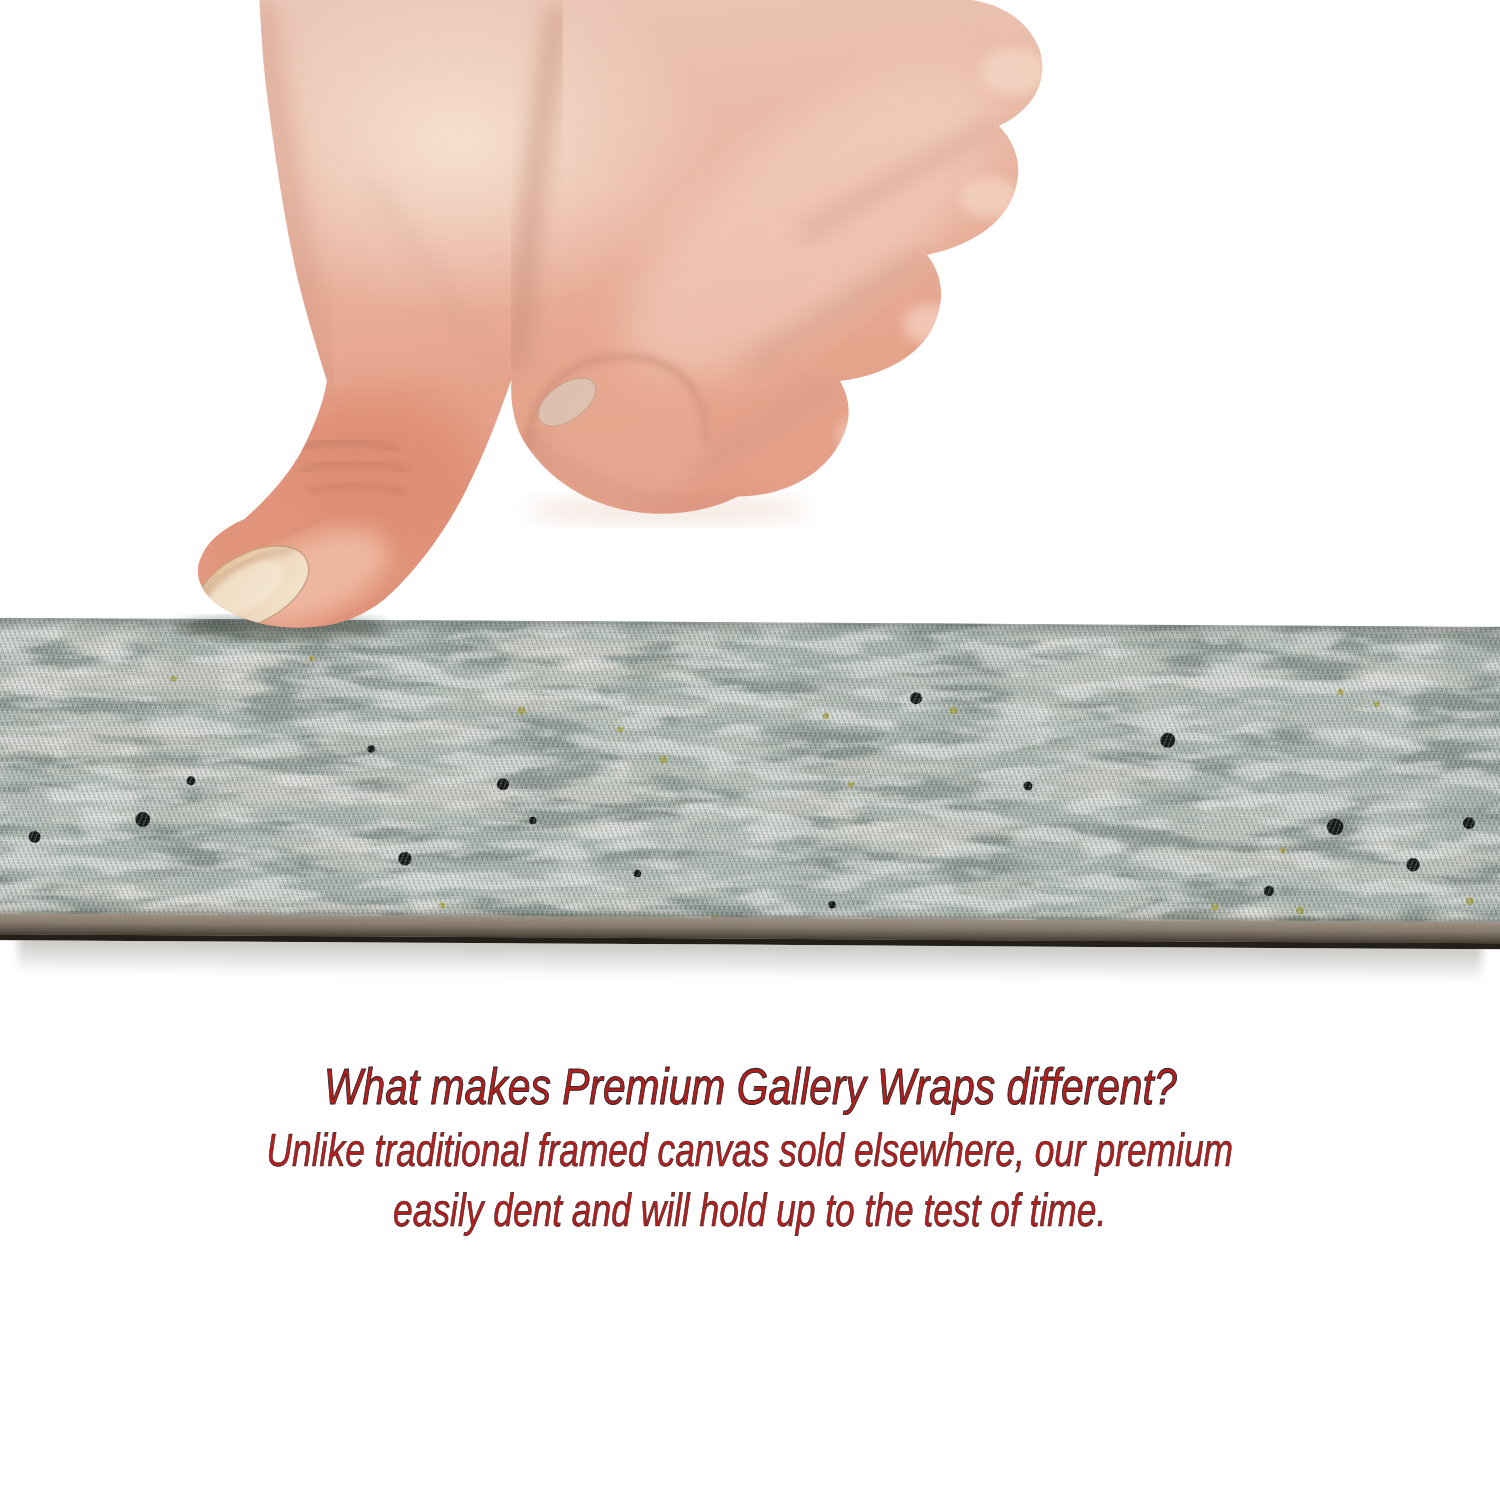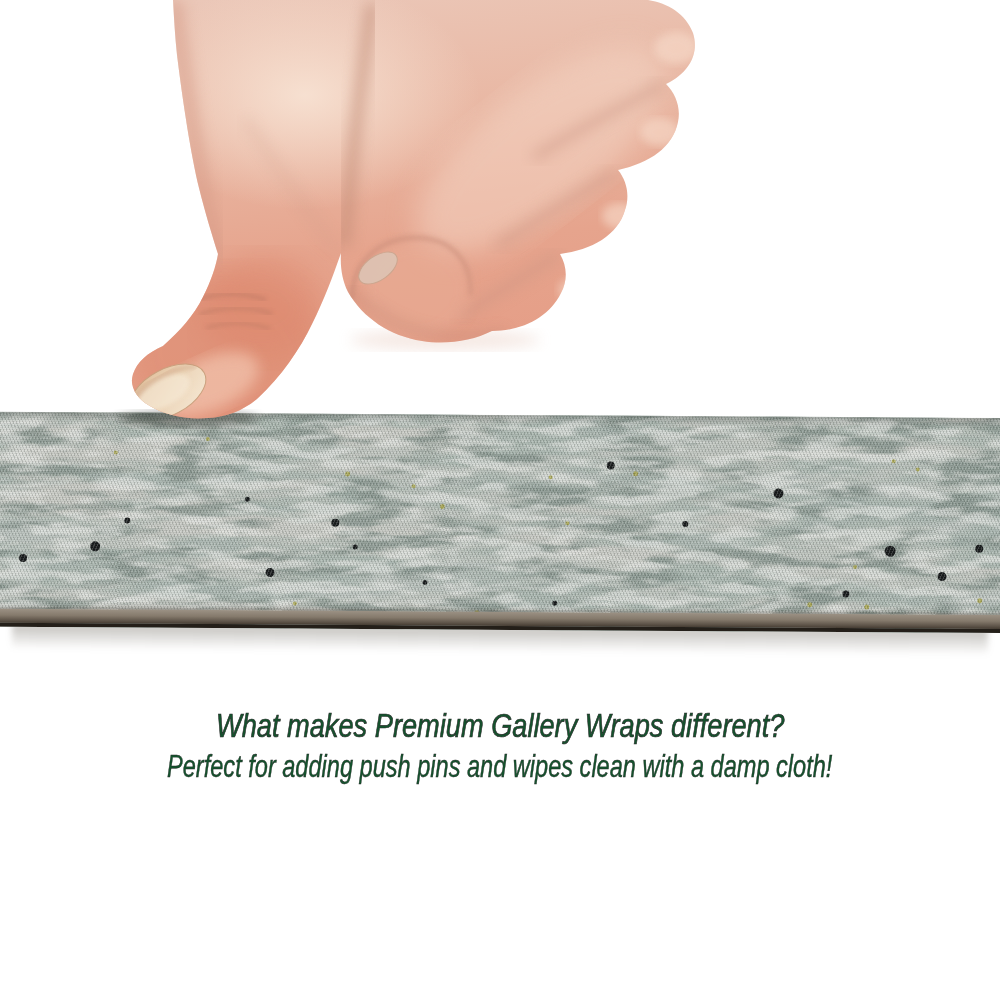--- a/index.html
+++ b/index.html
@@ -28,7 +28,7 @@
       background:linear-gradient(to bottom, rgba(92,87,76,.38), rgba(92,87,76,0));}
   
   .caption{position:absolute;left:0;top:703px;width:1000px;text-align:center;
-           font-style:italic;color:#14532d;z-index:4;}
+           font-style:italic;color:#b91c1c;z-index:4;}
   .cl{white-space:nowrap;}
   .cond{display:inline-block;transform:scaleX(.76);transform-origin:50% 50%;white-space:nowrap;}
   .heading{font-size:34px;line-height:44px;-webkit-text-stroke:.7px #2b2b2b;}

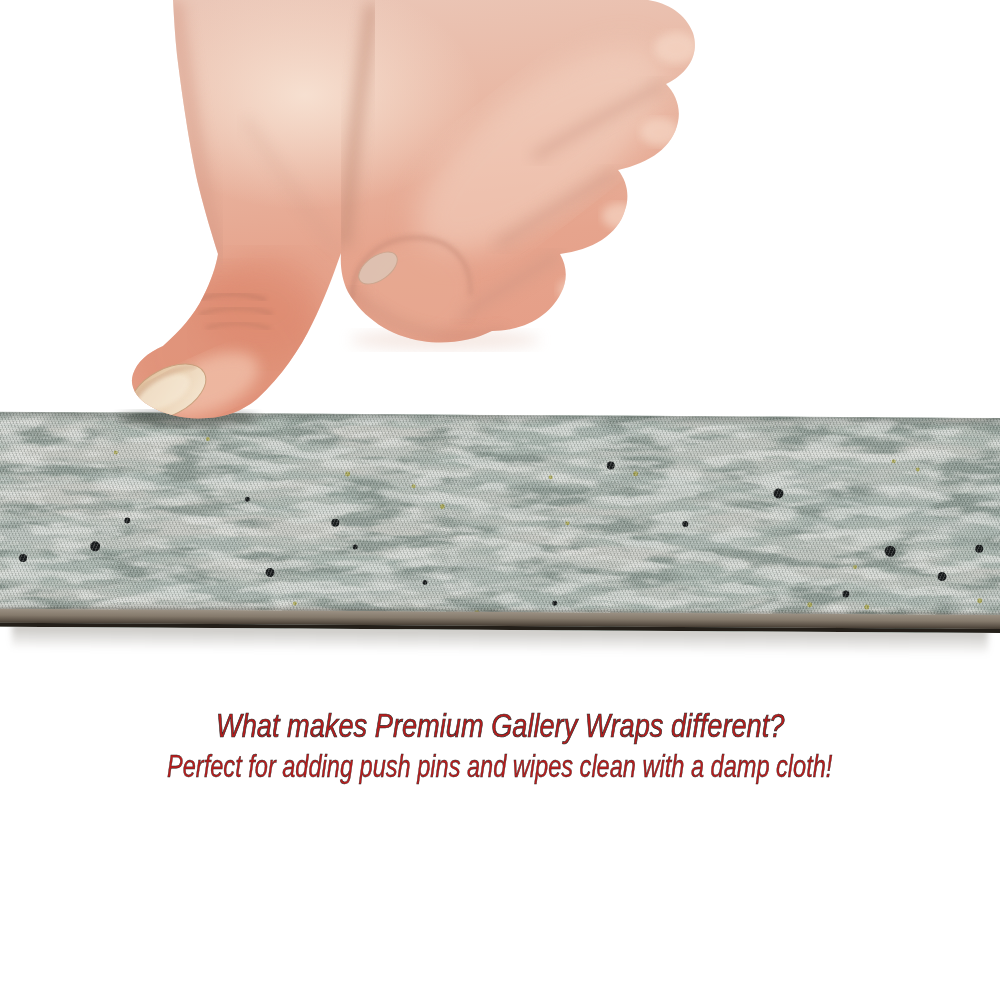--- a/index.html
+++ b/index.html
@@ -213,6 +213,9 @@
       <span class="cond">What makes Premium Gallery Wraps different?</span>
     </div>
     <div class="cl bodyline">
+      <span class="cond">Unlike traditional framed canvas sold elsewhere, our premium</span>
+    </div>
+    <div class="cl bodyline">
       <span class="cond">Perfect for adding push pins and wipes clean with a damp cloth!</span>
     </div>
   </div>

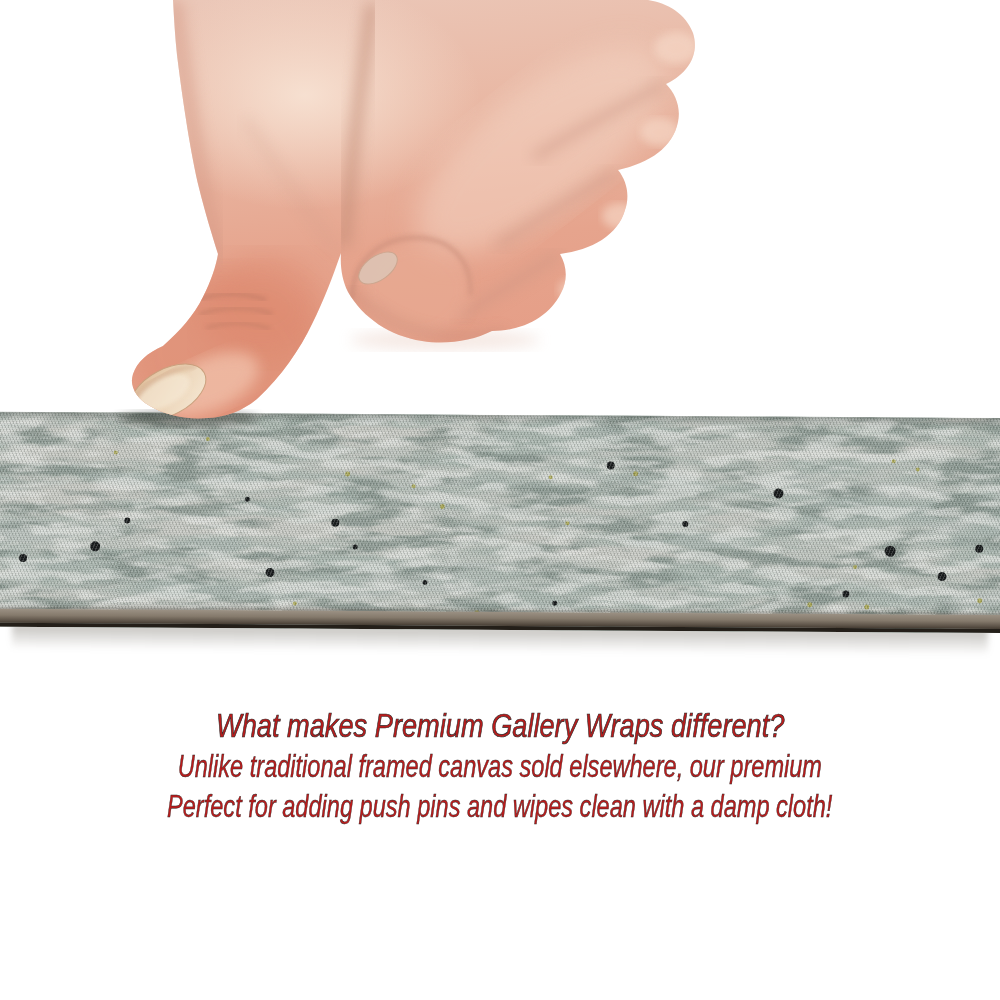--- a/index.html
+++ b/index.html
@@ -216,6 +216,9 @@
       <span class="cond">Unlike traditional framed canvas sold elsewhere, our premium</span>
     </div>
     <div class="cl bodyline">
+      <span class="cond">easily dent and will hold up to the test of time.</span>
+    </div>
+    <div class="cl bodyline">
       <span class="cond">Perfect for adding push pins and wipes clean with a damp cloth!</span>
     </div>
   </div>

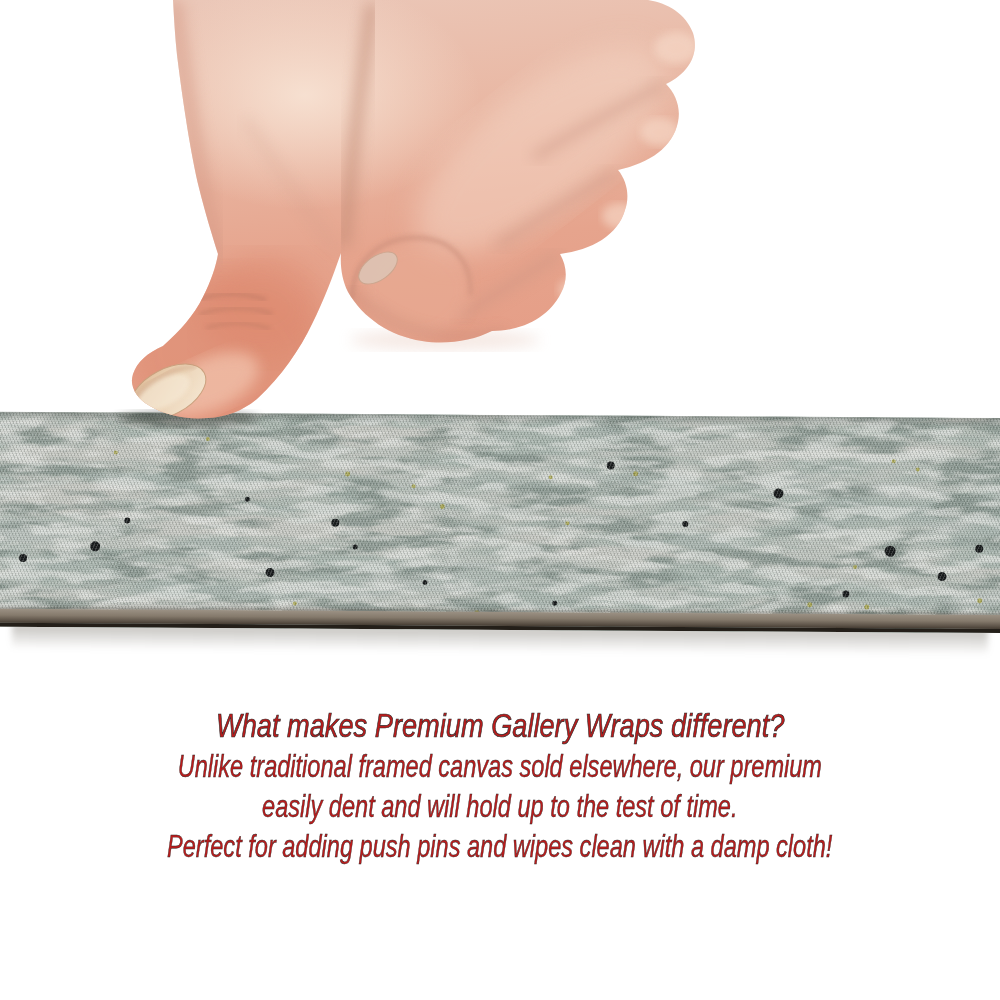--- a/index.html
+++ b/index.html
@@ -218,9 +218,6 @@
     <div class="cl bodyline">
       <span class="cond">easily dent and will hold up to the test of time.</span>
     </div>
-    <div class="cl bodyline">
-      <span class="cond">Perfect for adding push pins and wipes clean with a damp cloth!</span>
-    </div>
   </div>
 
 </div>

